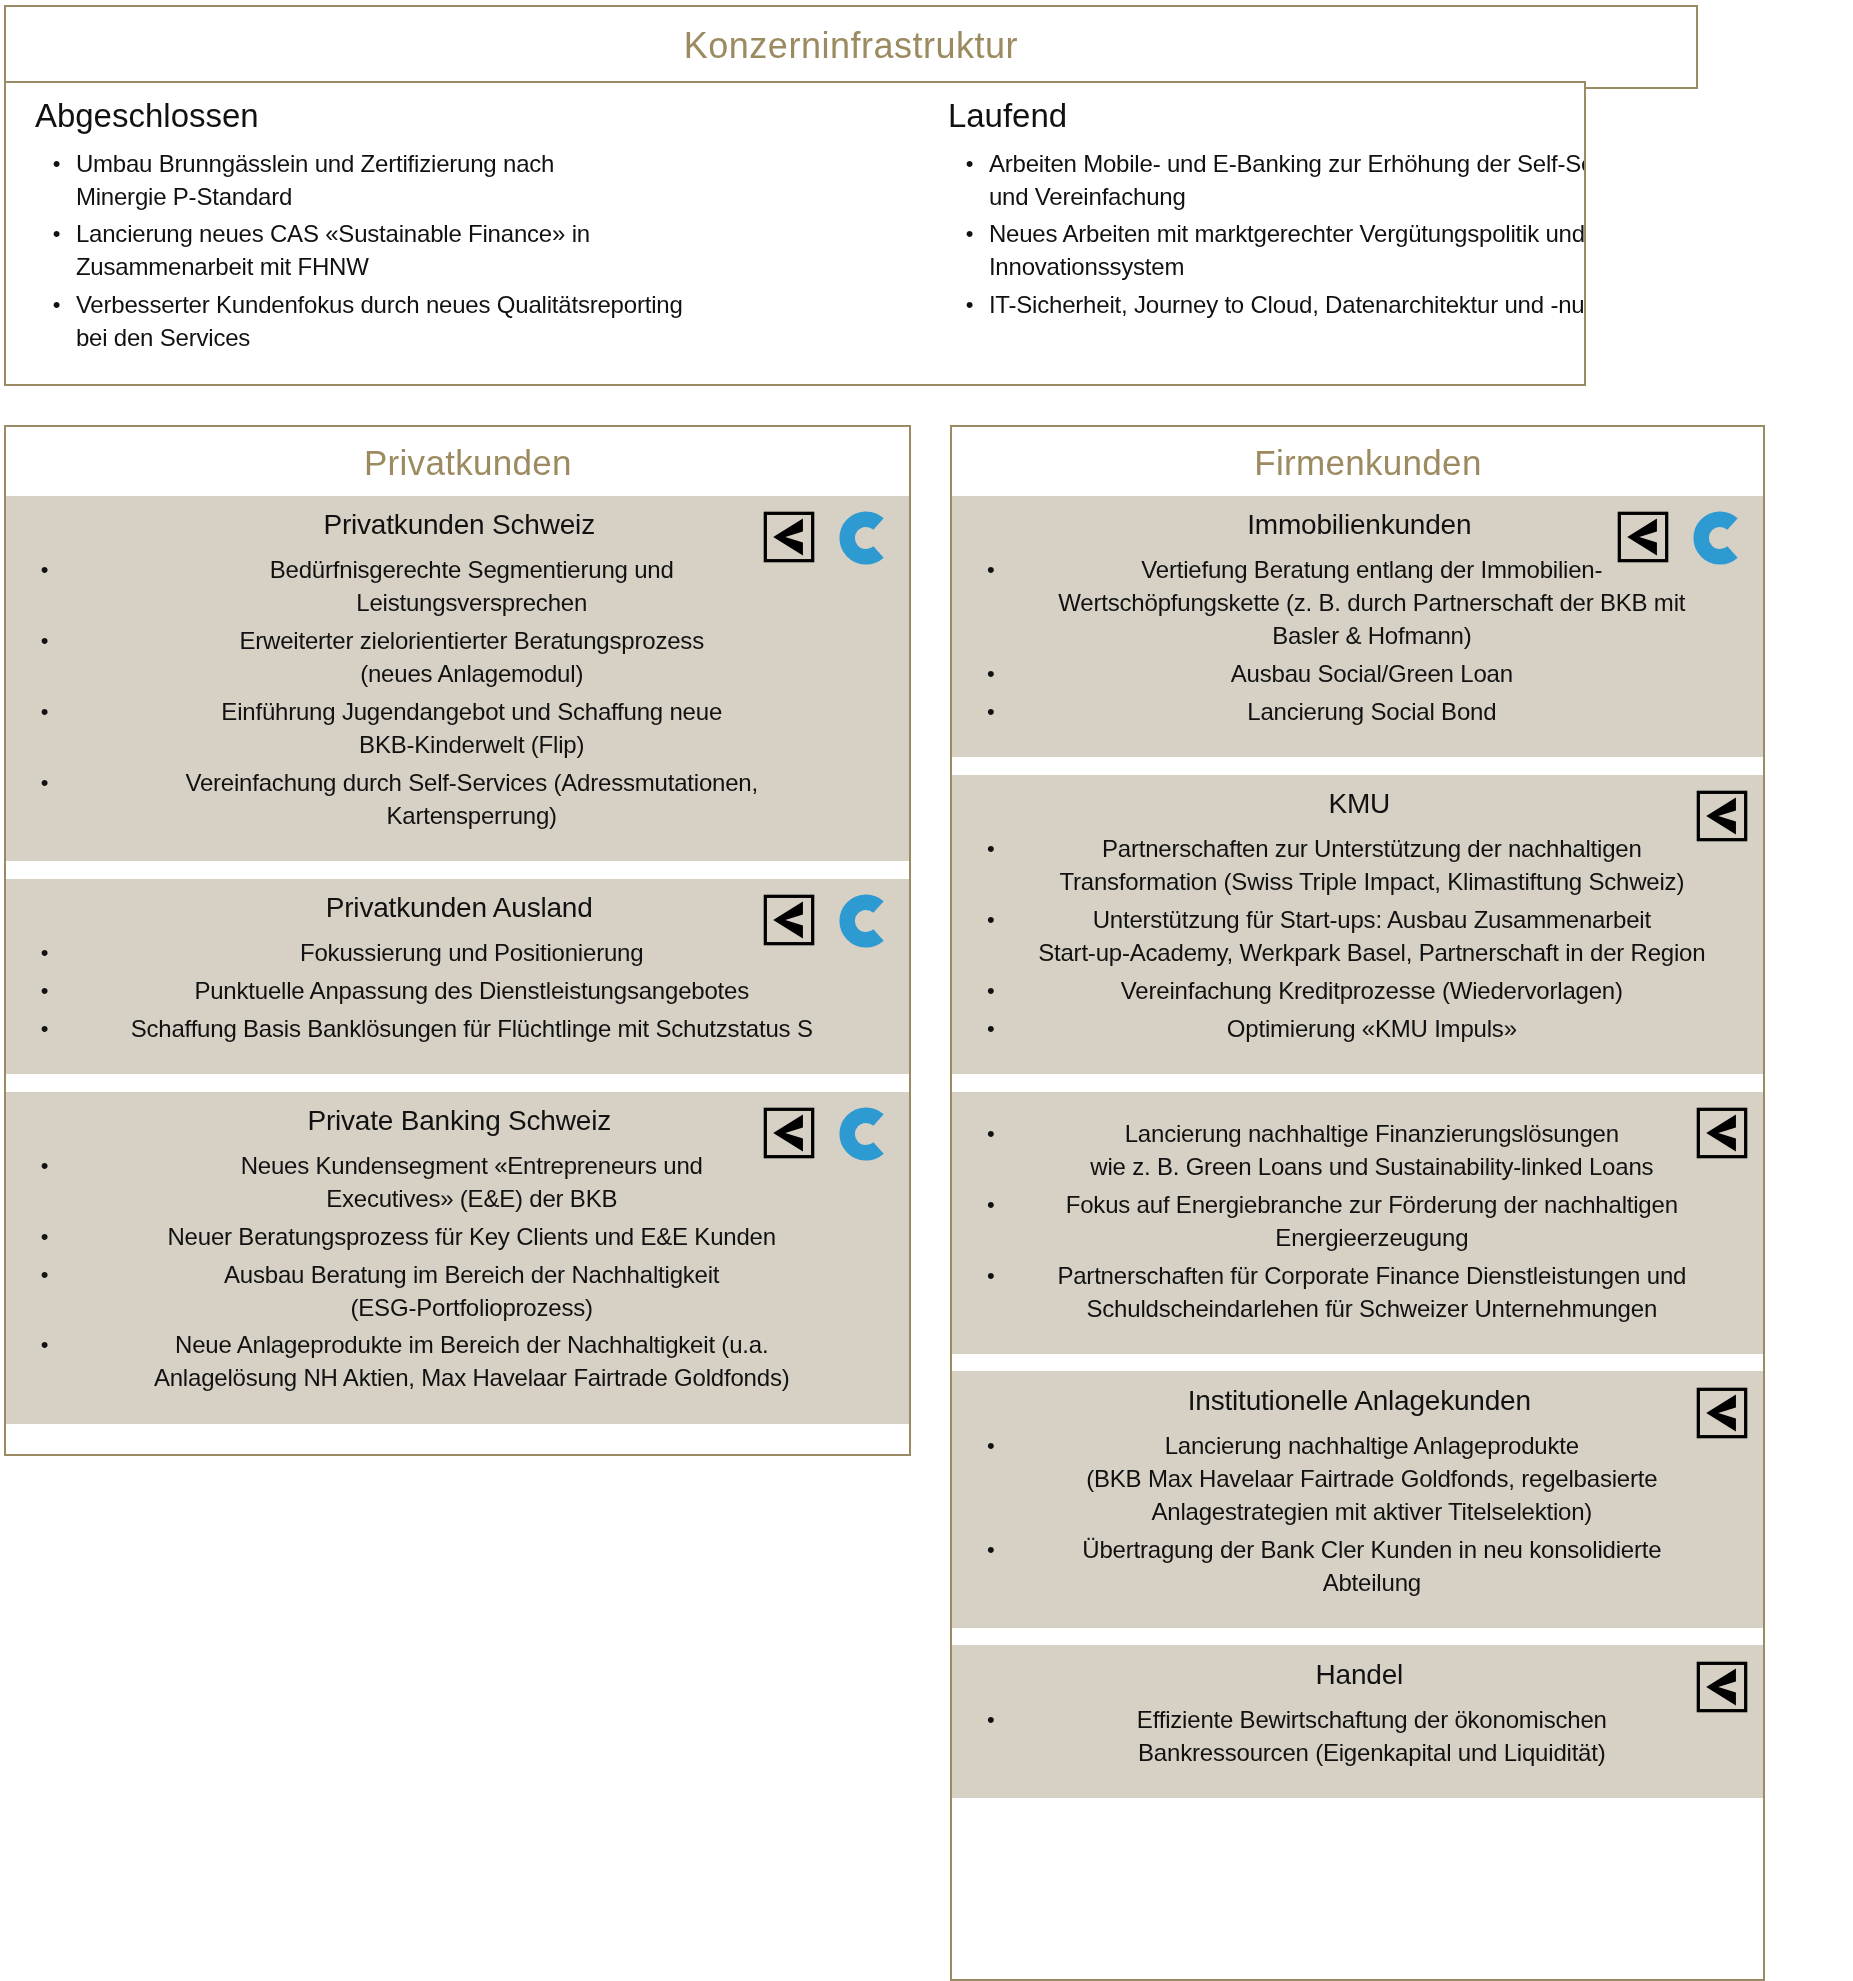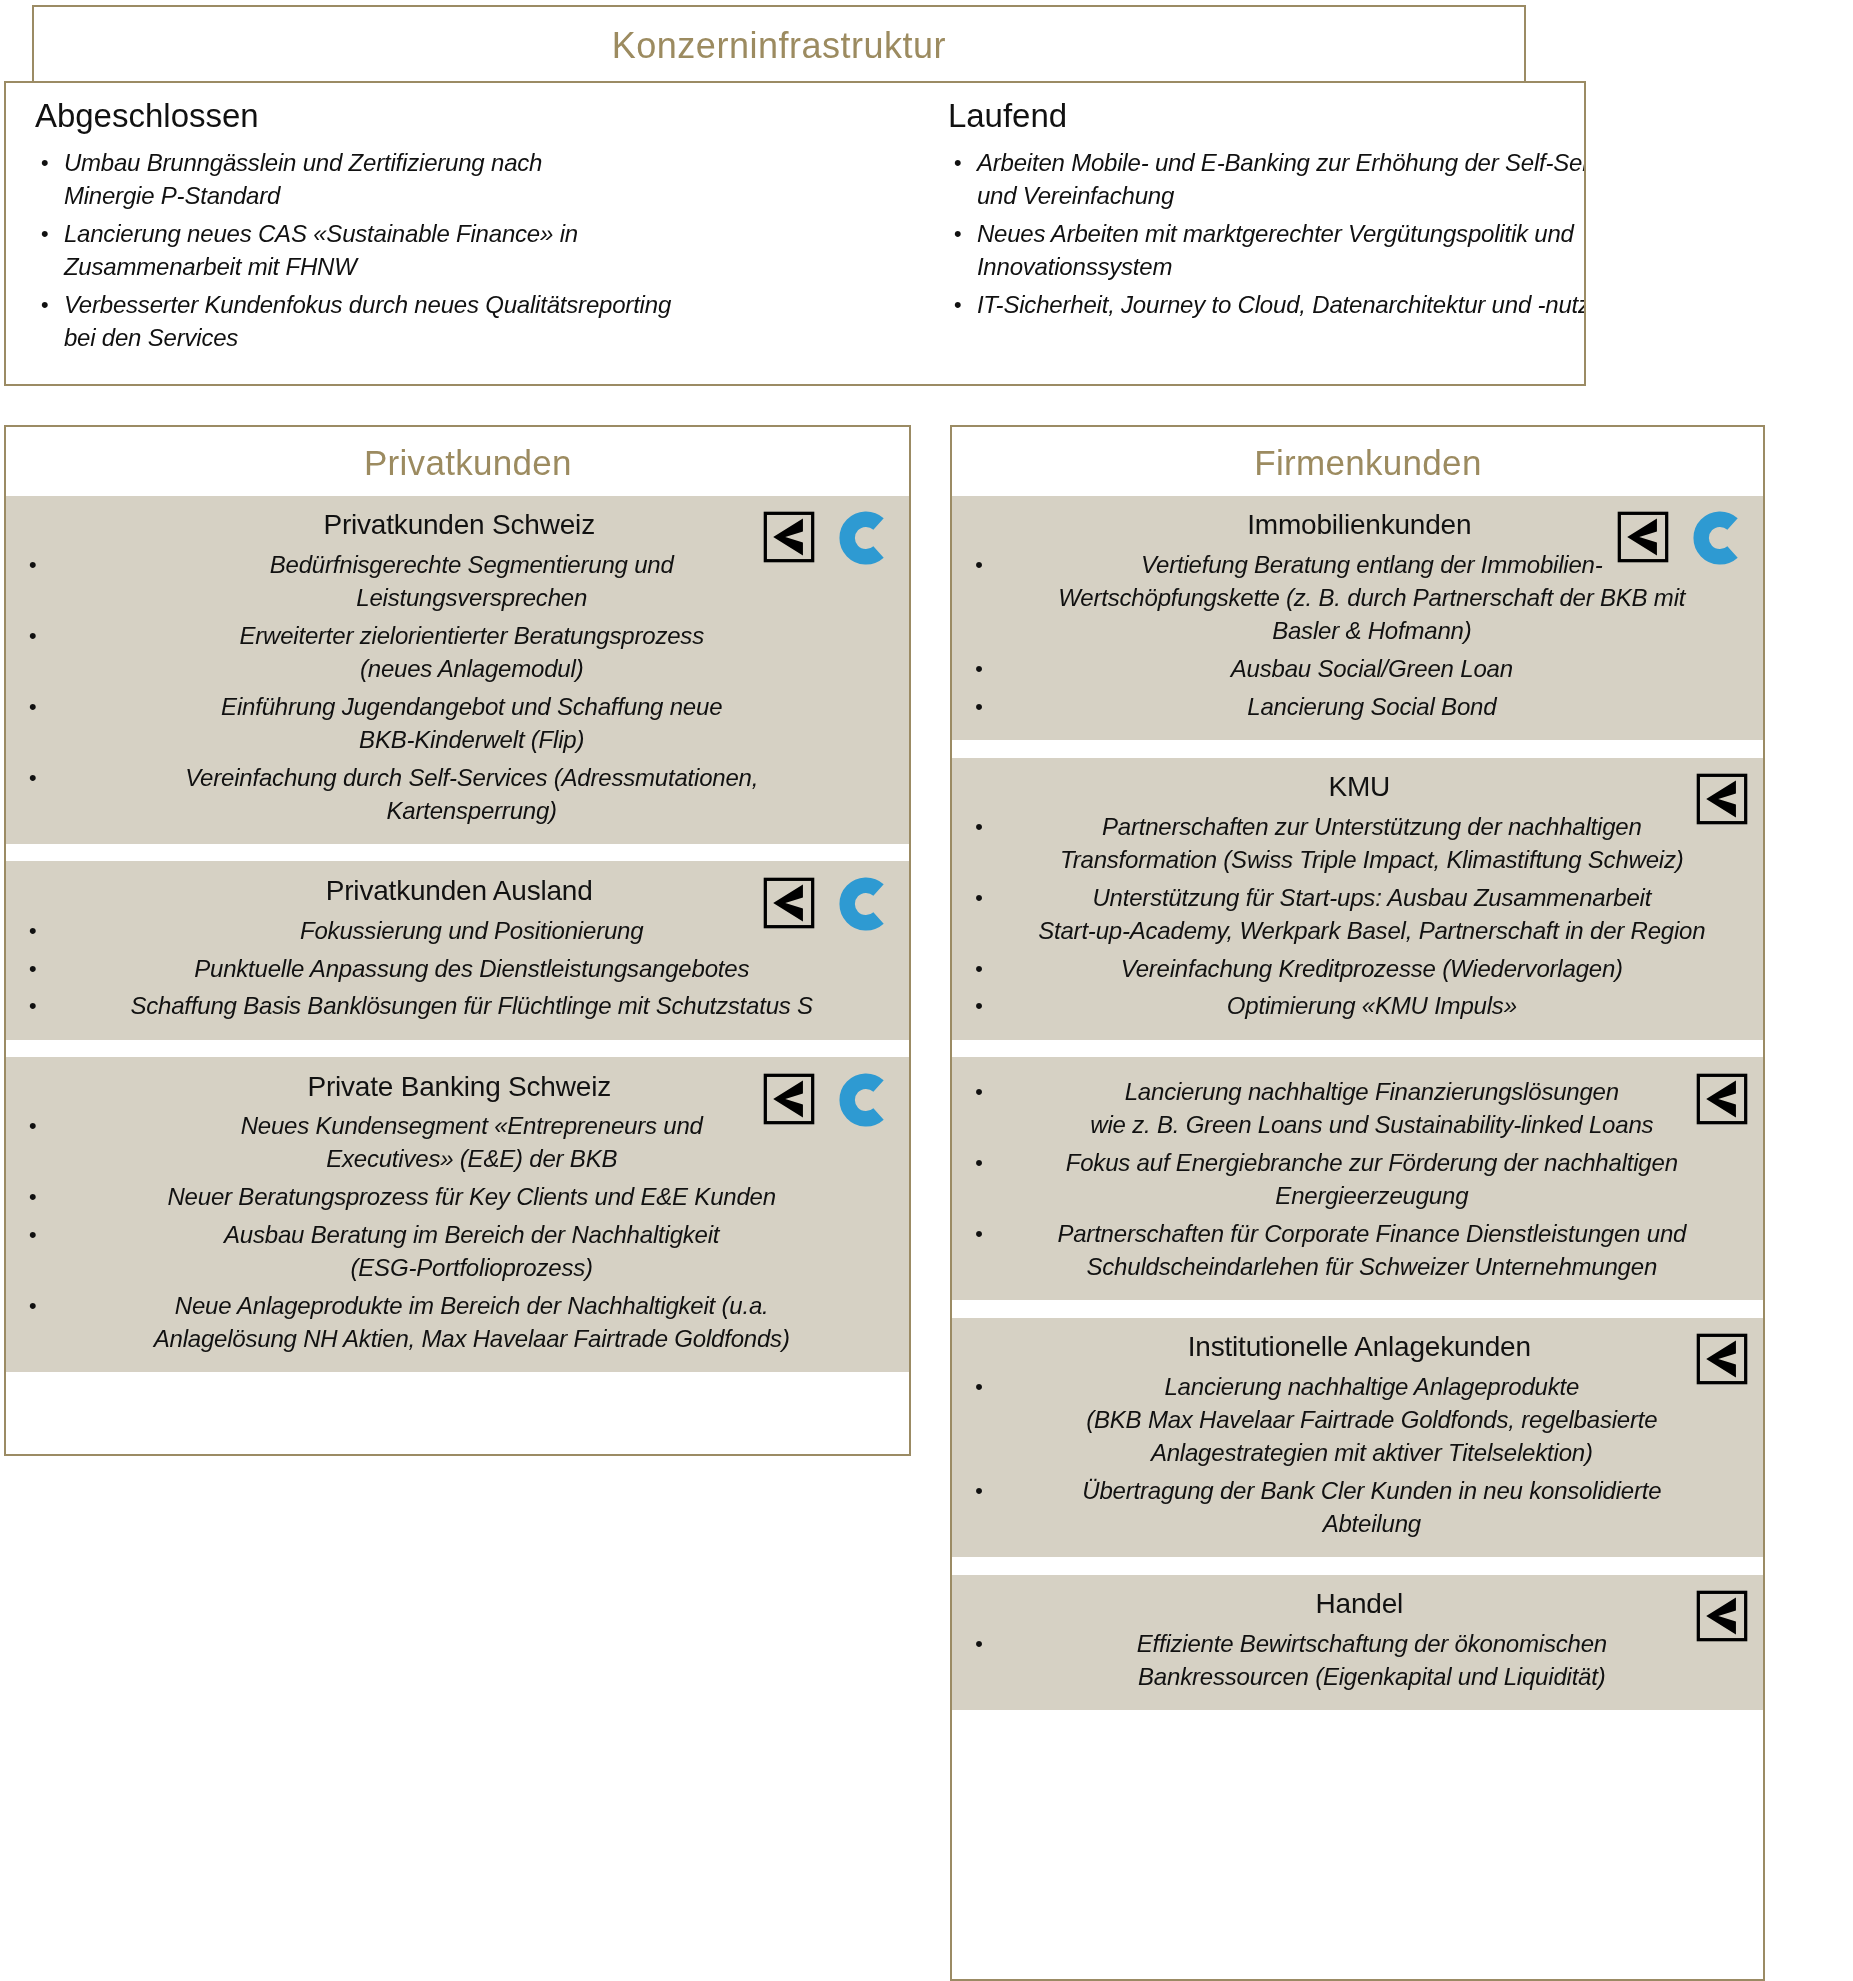--- a/index.html
+++ b/index.html
@@ -9,7 +9,7 @@
     overflow:hidden;
   }
   .box{position:absolute;background:#fff;border:2.9px solid #9b8b64;box-sizing:border-box;overflow:hidden;}
-  .title-box{left:3.9px;top:4.8px;width:1494px;height:84px;margin-left:28px;}
+  .title-box{left:3.9px;top:4.8px;width:1694px;height:84px;}
   .main-title{
     text-align:center;line-height:78px;font-size:36px;color:#9c8b60;letter-spacing:0.5px;
   }

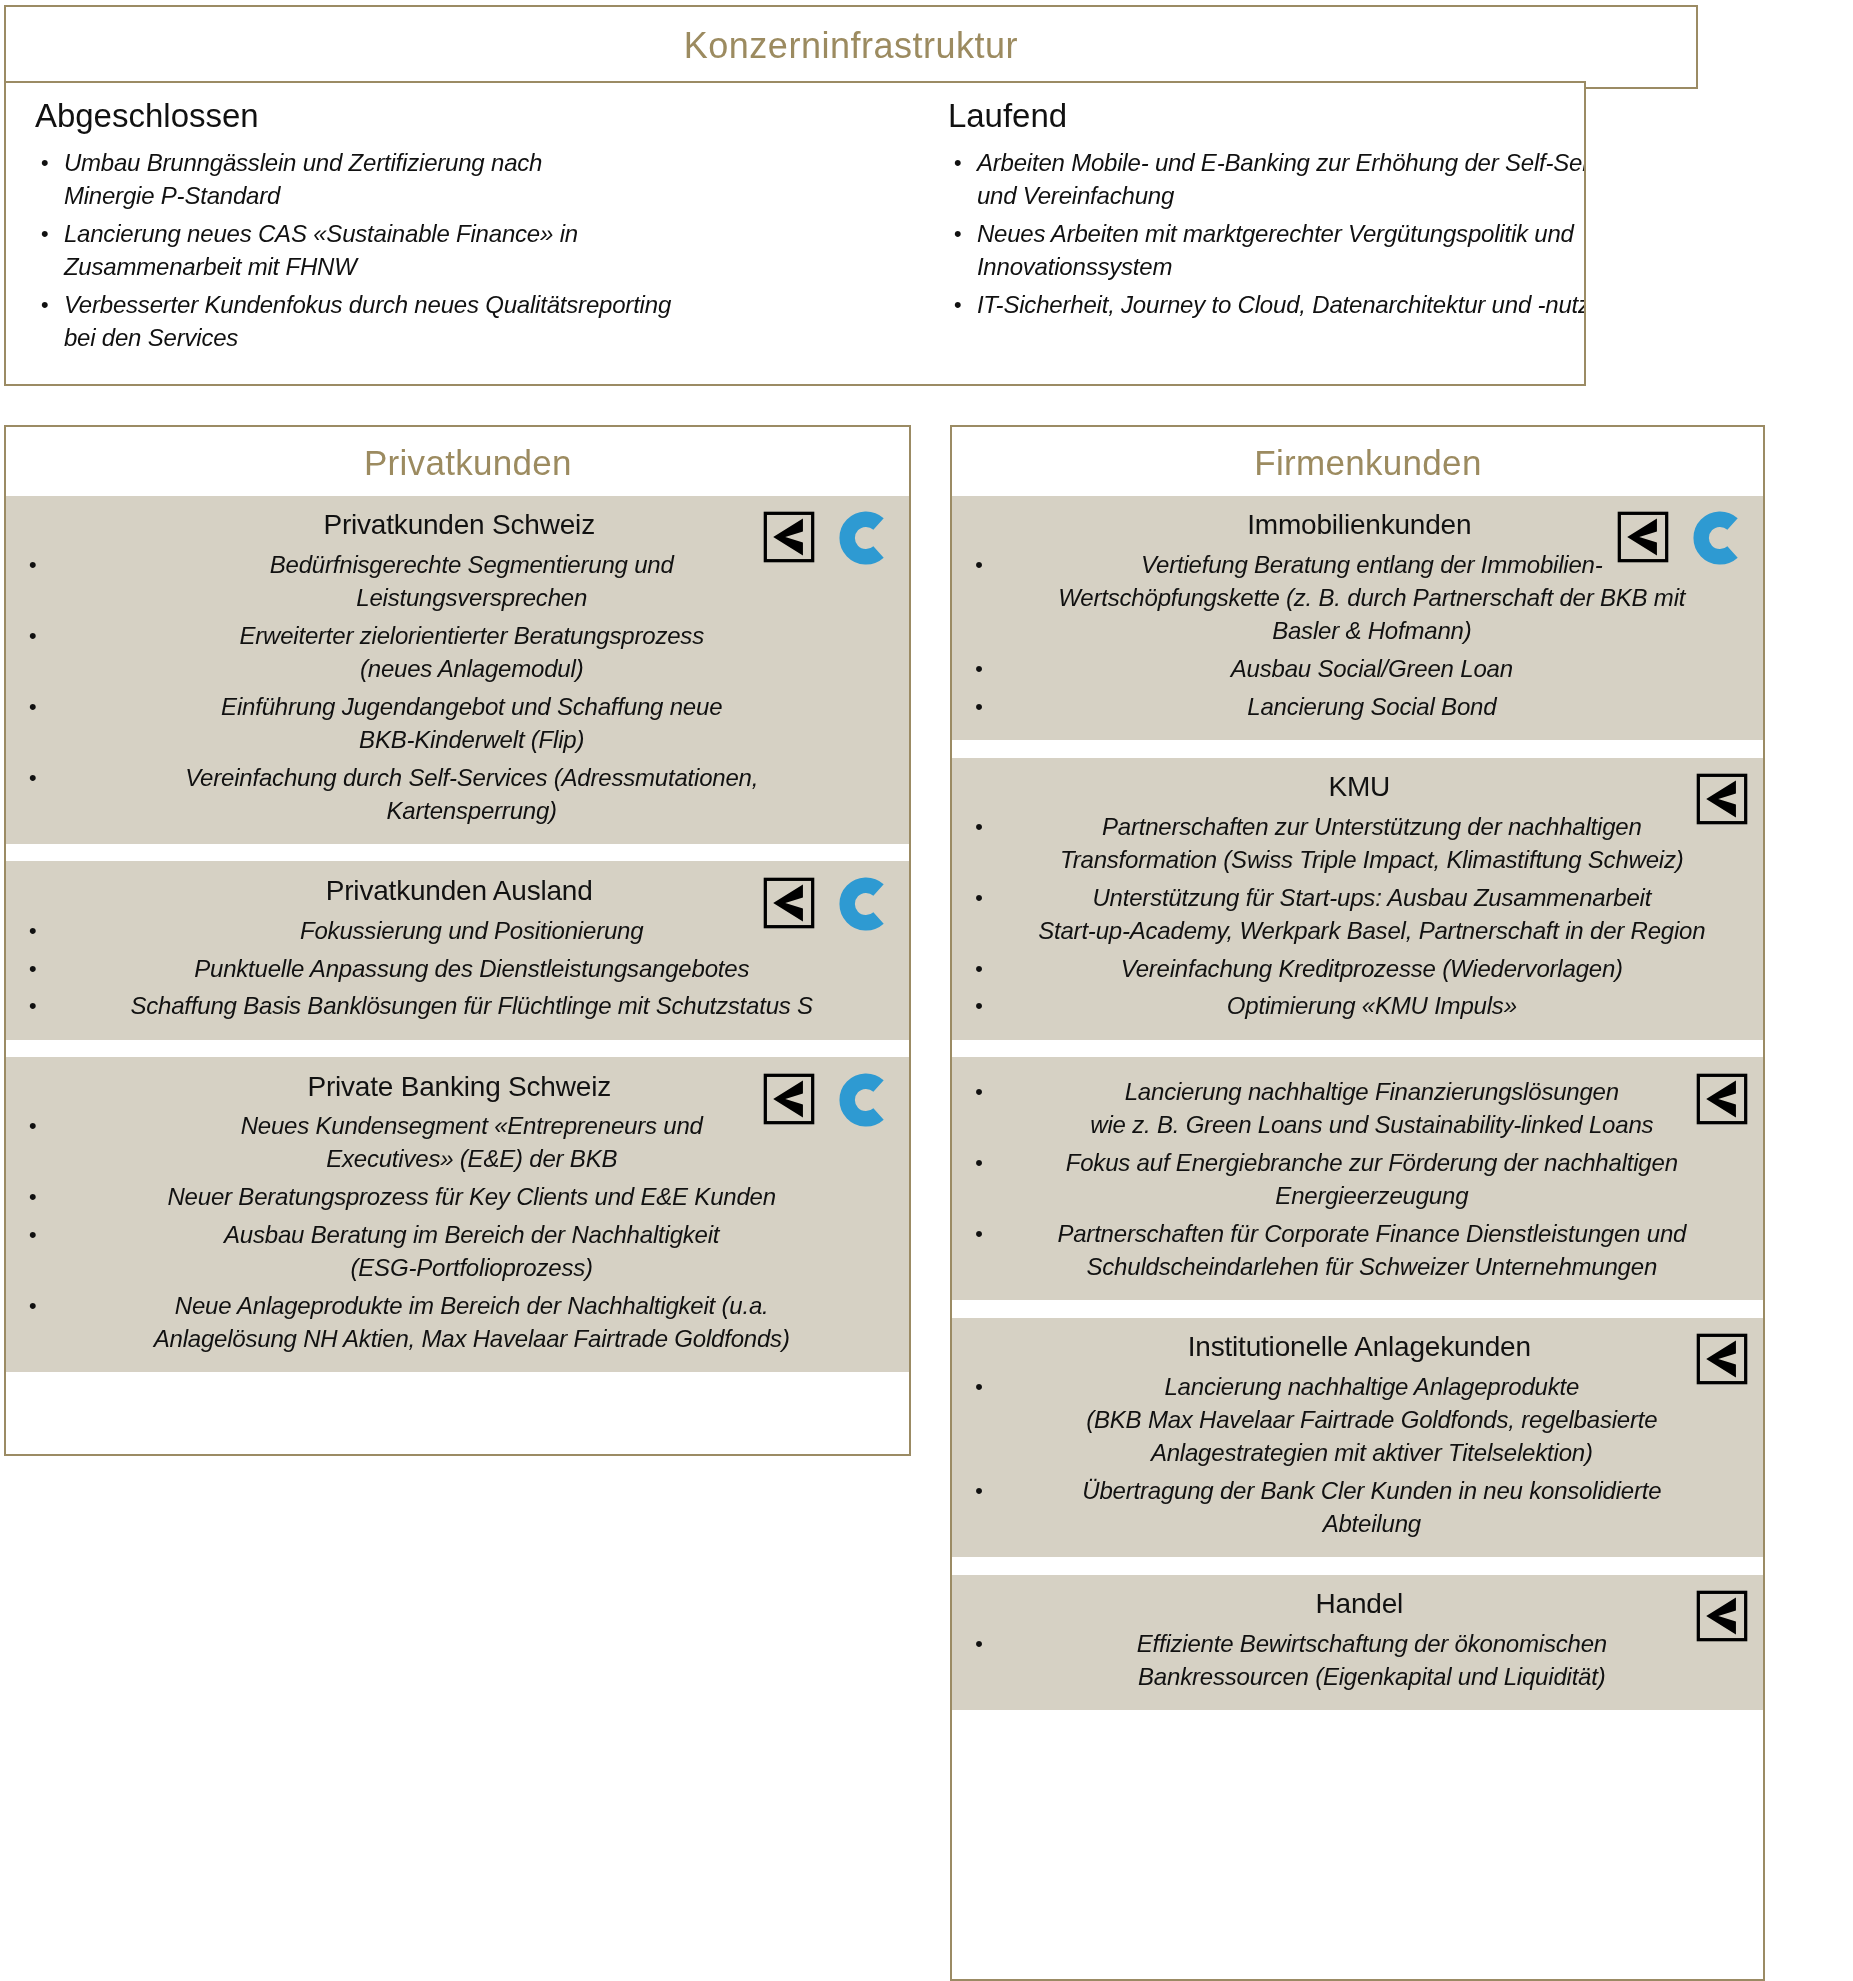--- a/index.html
+++ b/index.html
@@ -18,7 +18,7 @@
   .col-left{left:29px;width:850px;}
   .col-right{left:942px;width:879px;}
   .status-heading{font-size:33px;color:#111;margin:0 0 11.6px 0;}
-  ul.bullets{list-style:none;margin:0;padding:0;font-style:italic;}
+  ul.bullets{list-style:none;margin:12px;padding:0;}
   ul.bullets li{
     position:relative;font-size:24px;line-height:33px;margin-top:4.8px;
     padding-left:29px;white-space:pre-line;letter-spacing:-0.2px;

